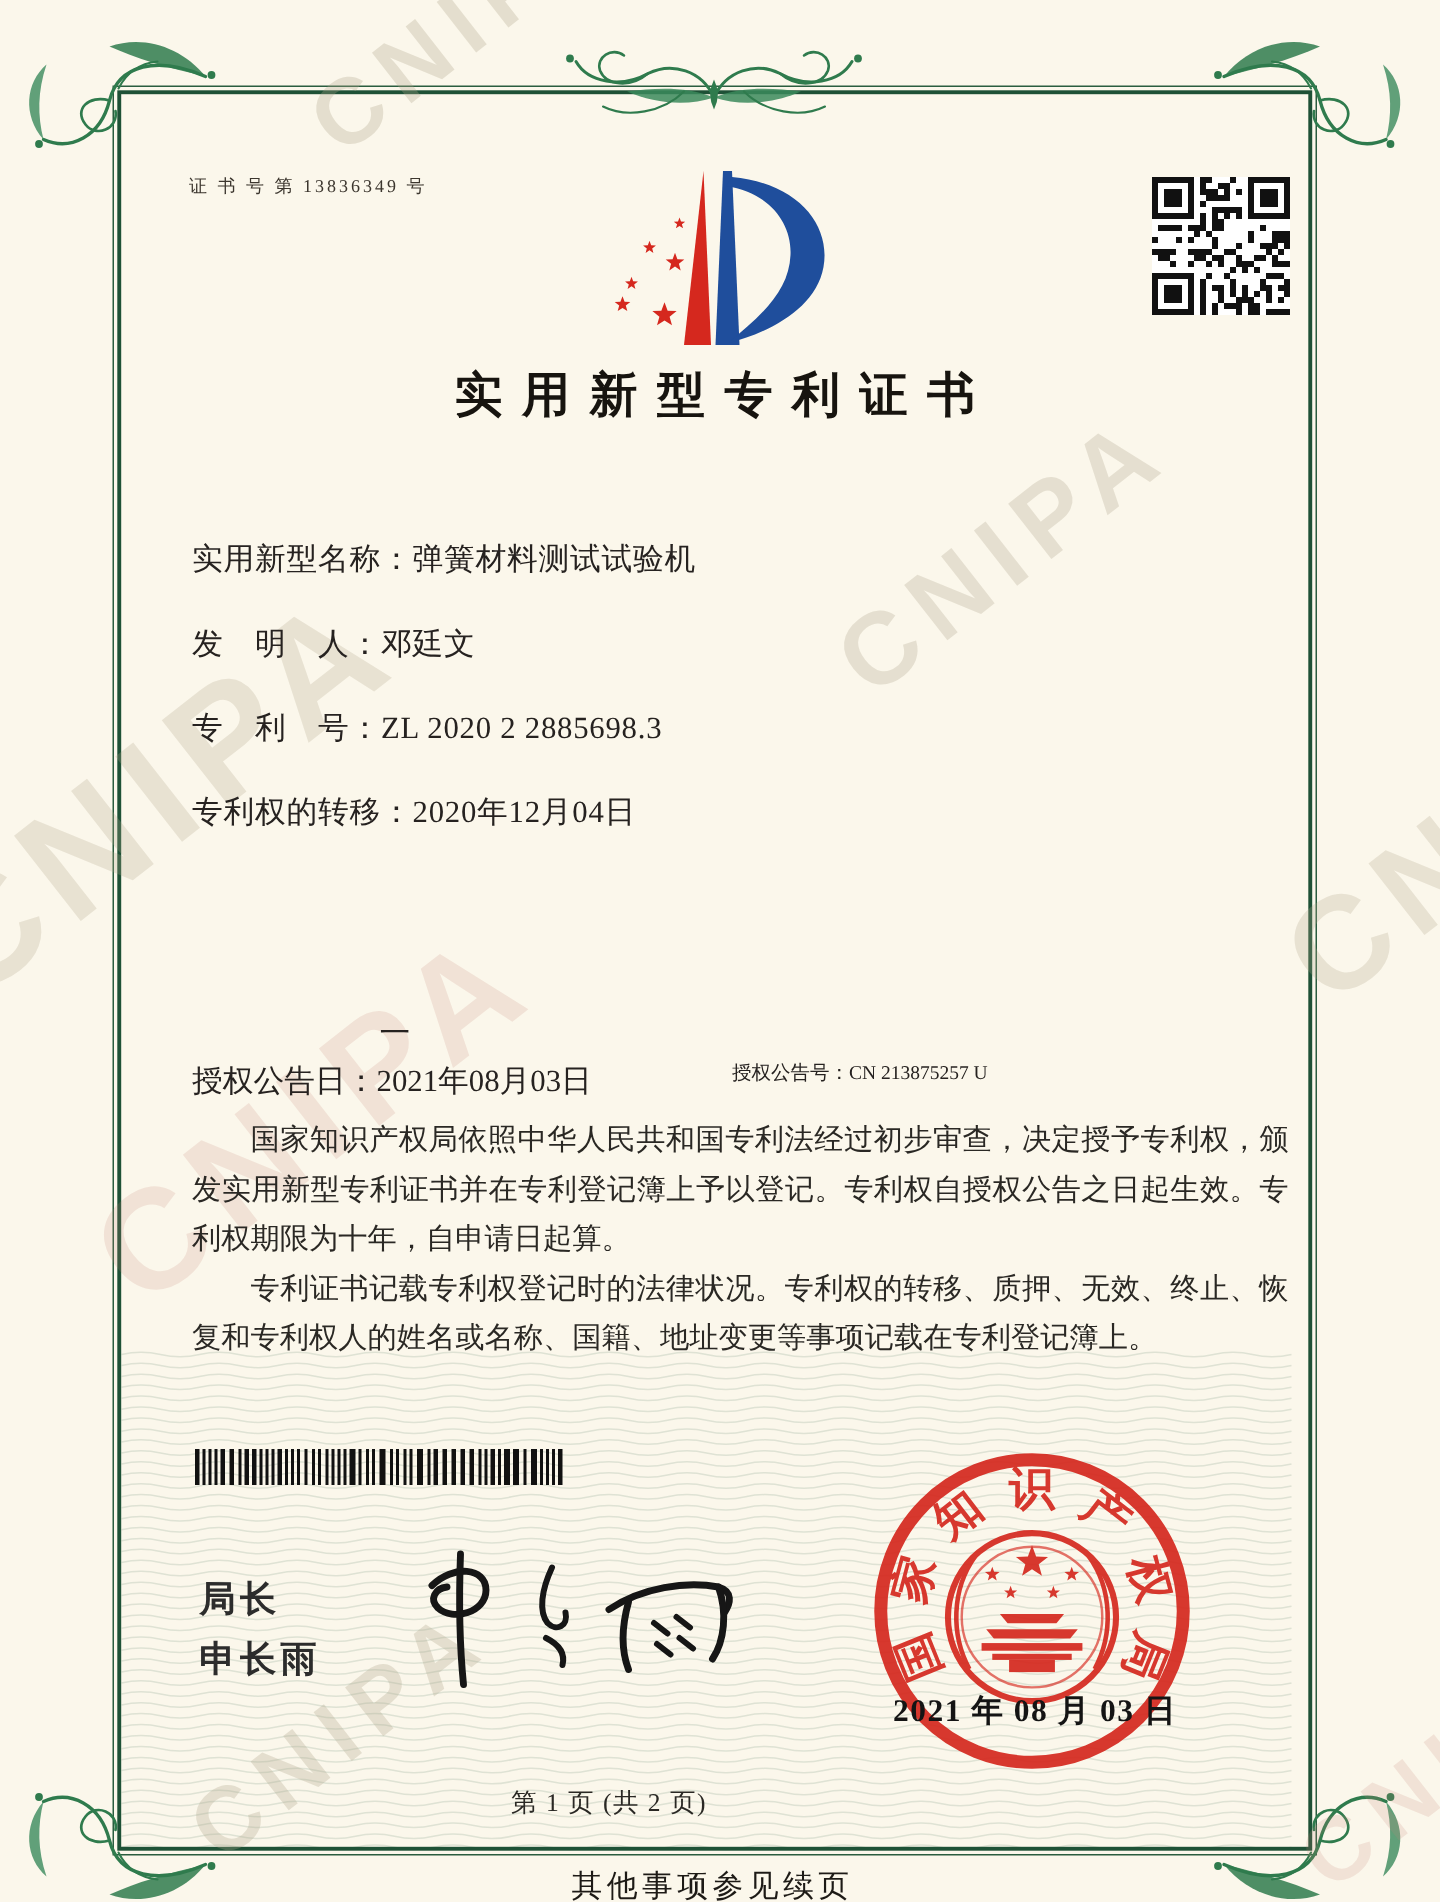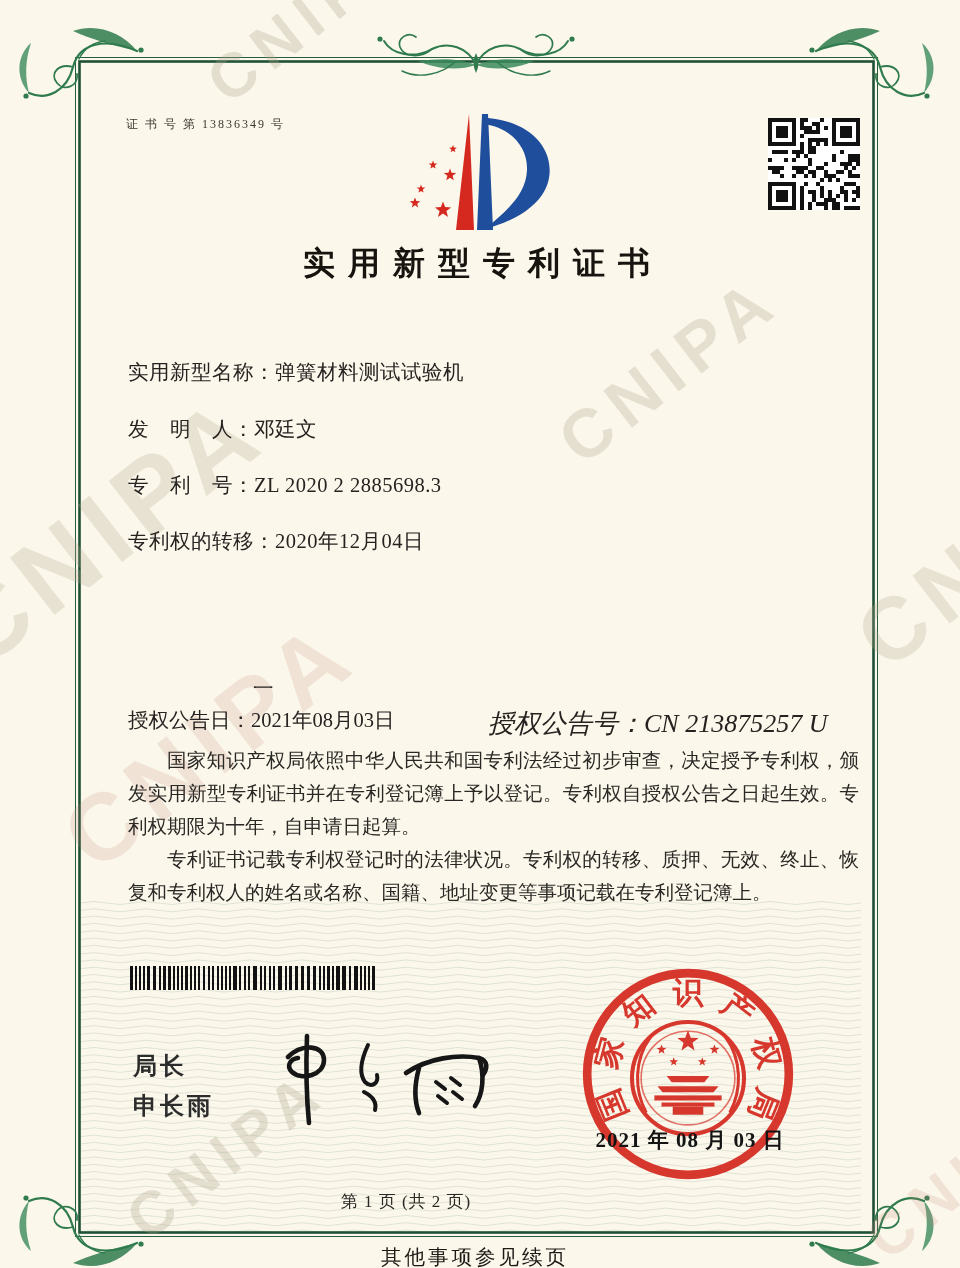--- a/index.html
+++ b/index.html
@@ -17,7 +17,7 @@
   .f1{top:358px}.f2{top:415px}.f3{top:471px}.f4{top:527px}.f5{top:584px}.f6{top:641px}
   .addr2{left:253px;top:674px;font-size:20.5px;color:#262220;}
   .g1{left:128px;top:706px;font-size:20.5px;color:#262220;white-space:nowrap;}
-  .g2{left:488px;top:706px;font-size:26px;color:#262220;white-space:nowrap;font-style:italic;}
+  .g2{left:488px;top:706px;font-size:13px;color:#262220;white-space:nowrap;}
   .paras{left:128px;top:744px;width:731px;font-size:19.5px;line-height:33px;
          text-align:justify;color:#2a2824;}
   .paras p{margin:0;text-indent:2em;}

